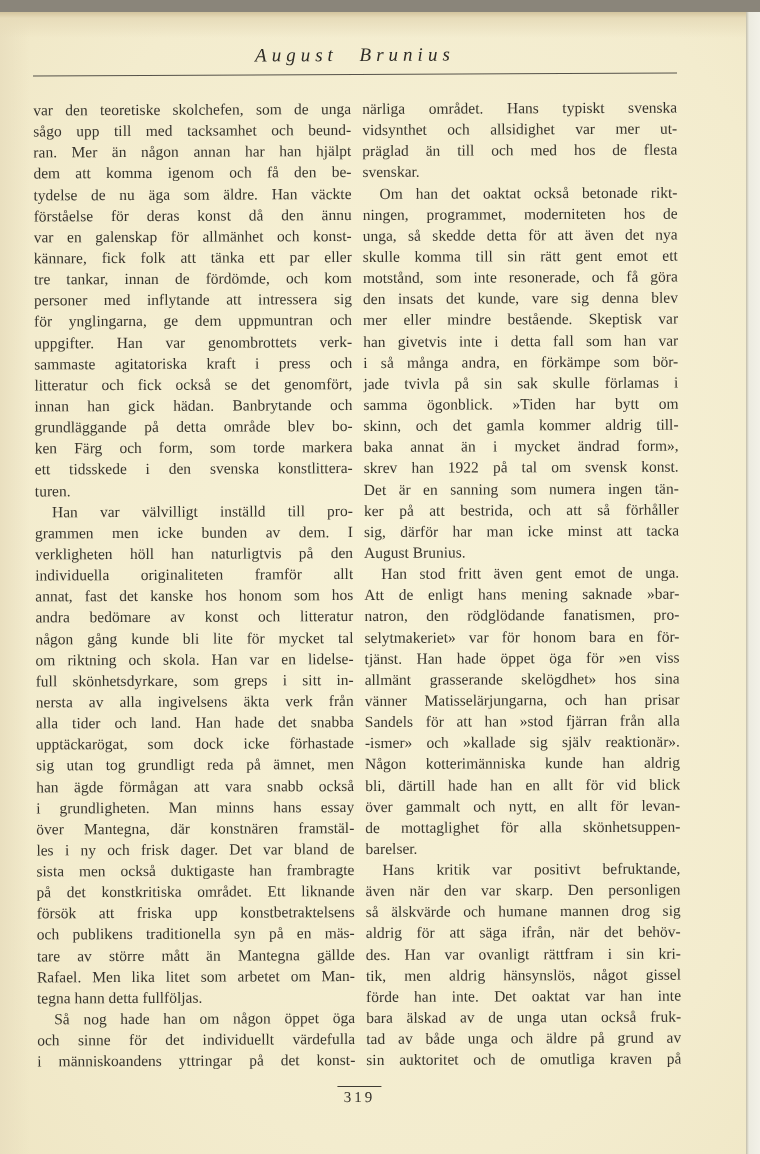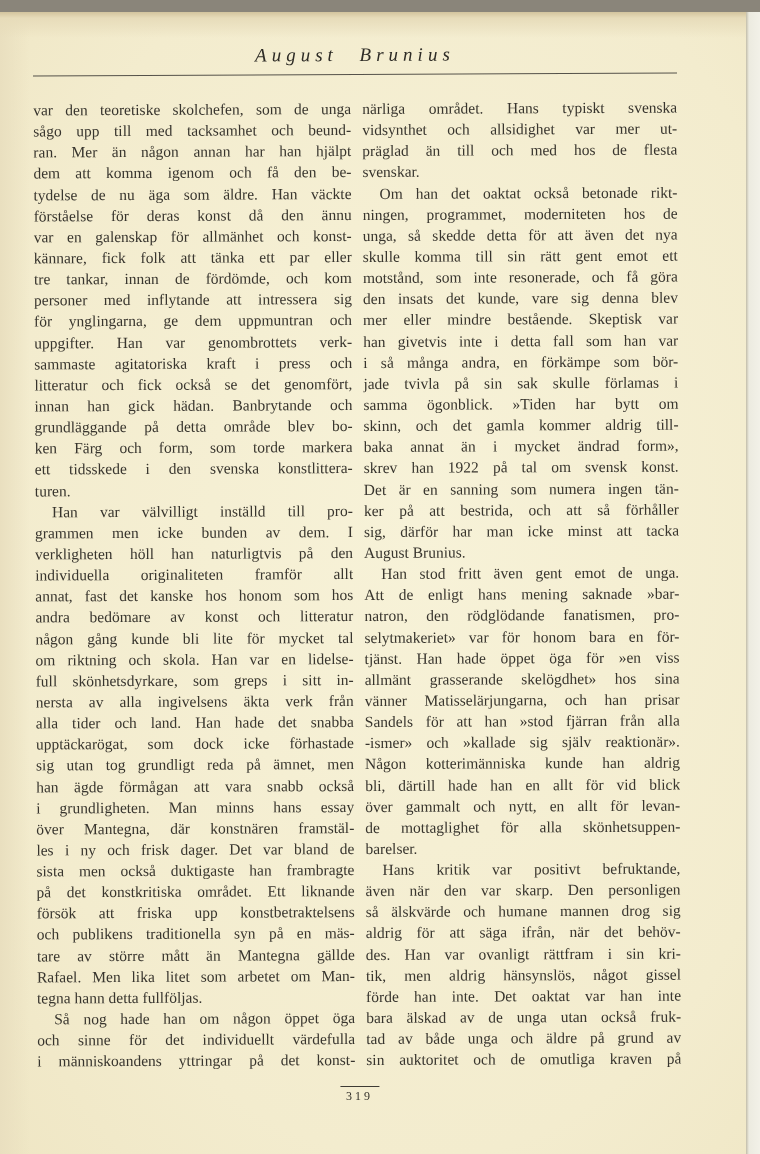--- a/index.html
+++ b/index.html
@@ -99,7 +99,7 @@
     display: inline-block;
     border-top: 1.6px solid #3e3b34;
     padding: 2px 6px 0 6px;
-    font-size: 12px;
+    font-size: 15px;
     letter-spacing: 3px;
     color: #33302a;
   }

